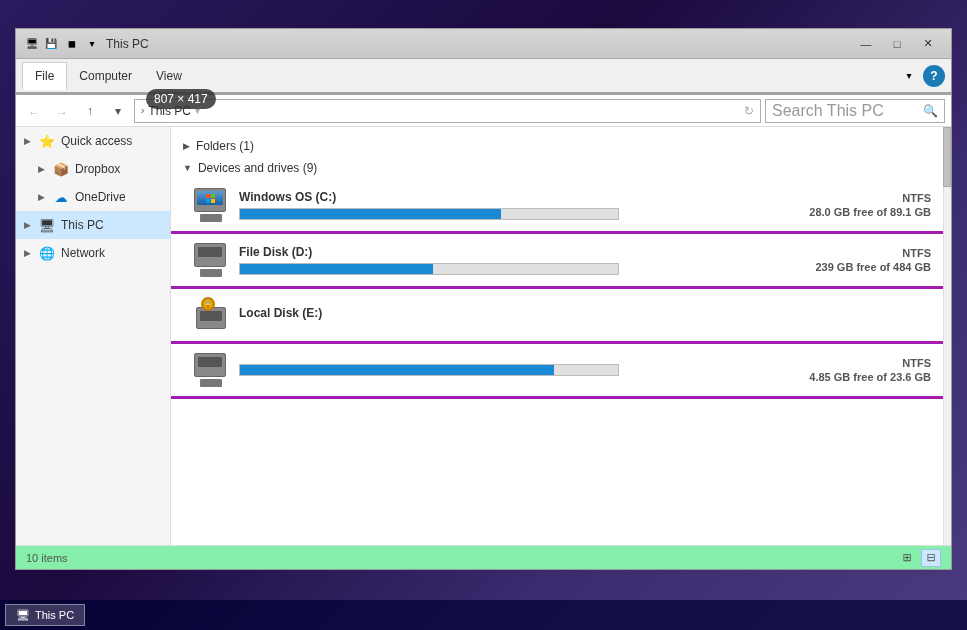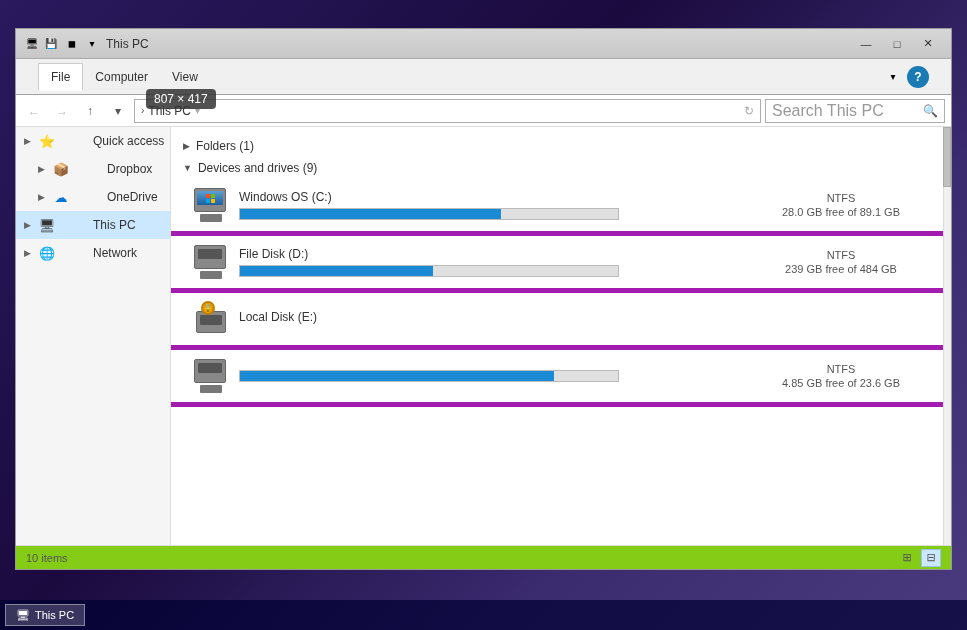--- a/index.html
+++ b/index.html
@@ -74,11 +74,11 @@
     
     .ribbon {
       background: #f0f0f0;
-      border-bottom: 1px solid #a3a3a3;
+      border-bottom: 3px solid #a3a3a3;
       height: 36px;
       display: flex;
       align-items: center;
-      padding: 0 22px;
+      padding: 0 6px;
     }
     .ribbon-tab {
       padding: 6px 12px;

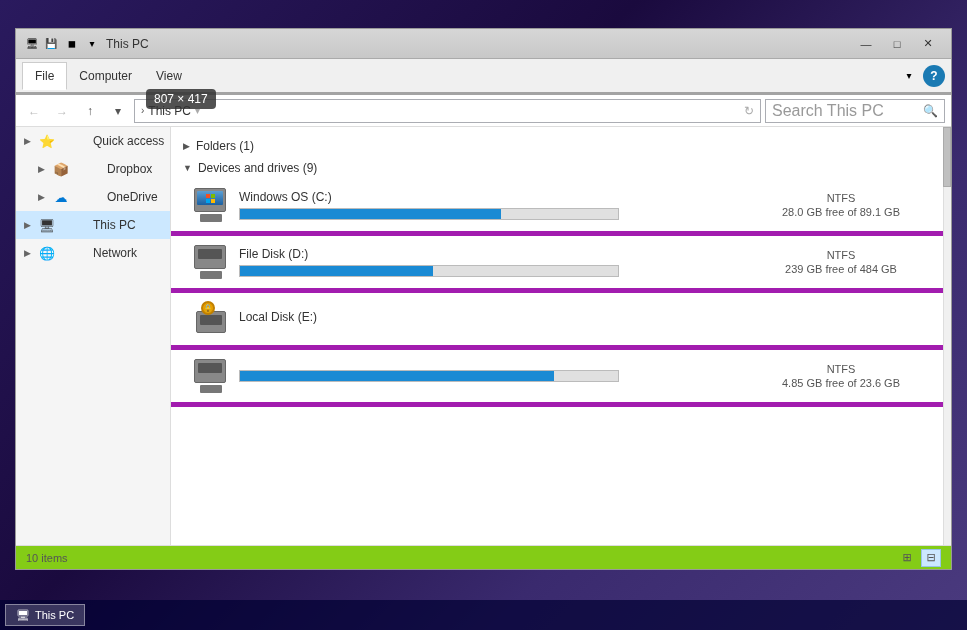--- a/index.html
+++ b/index.html
@@ -247,7 +247,7 @@
       color: white;
       font-size: 12px;
       padding: 3px 8px;
-      border-radius: 4px;
+      border-radius: 10px;
       z-index: 100;
       pointer-events: none;
     }

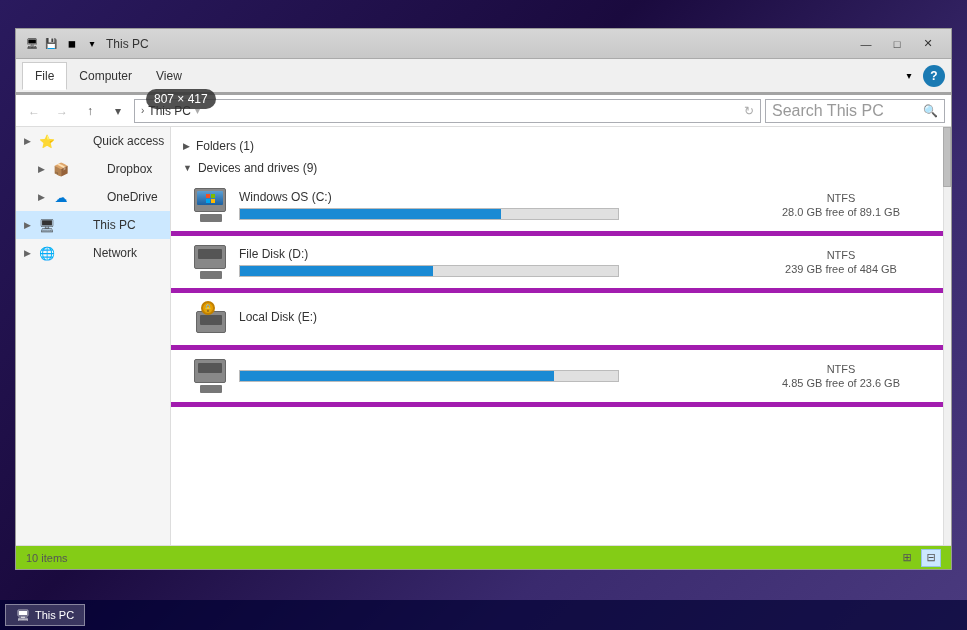--- a/index.html
+++ b/index.html
@@ -223,7 +223,6 @@
       color: #333;
       white-space: nowrap;
       overflow: hidden;
-      margin-left: 32px;
     }
     .sidebar-highlight {
       background: #cce8ff;

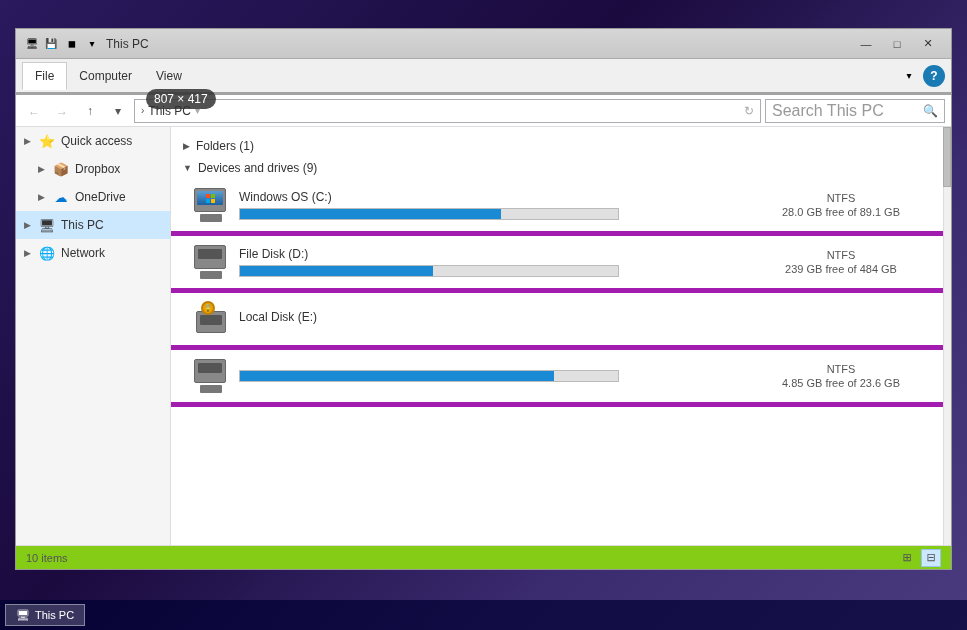--- a/index.html
+++ b/index.html
@@ -276,7 +276,8 @@
       align-items: center;
       padding: 8px 20px;
       cursor: pointer;
-      border-bottom: 5px solid #a21caf;
+      border-bottom: 3px solid #a21caf;
+      font-weight: bold;
     }
     .drive-icon-wrapper {
       width: 40px;

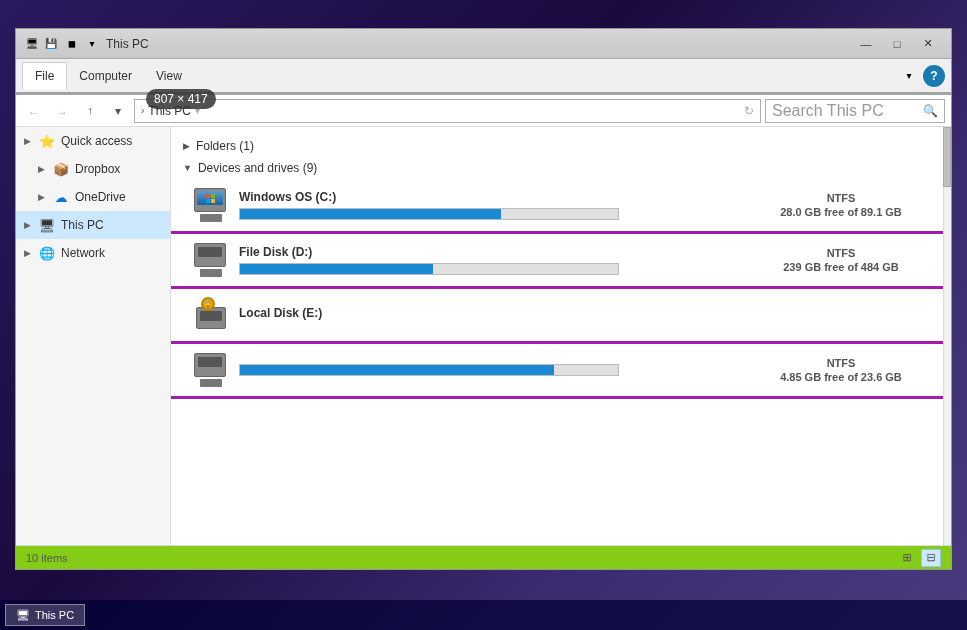--- a/index.html
+++ b/index.html
@@ -309,7 +309,7 @@
     .drive-meta {
       width: 200px;
       padding-left: 20px;
-      text-align: center;
+      text-align: right;
       flex-shrink: 0;
     }
     .drive-fs {

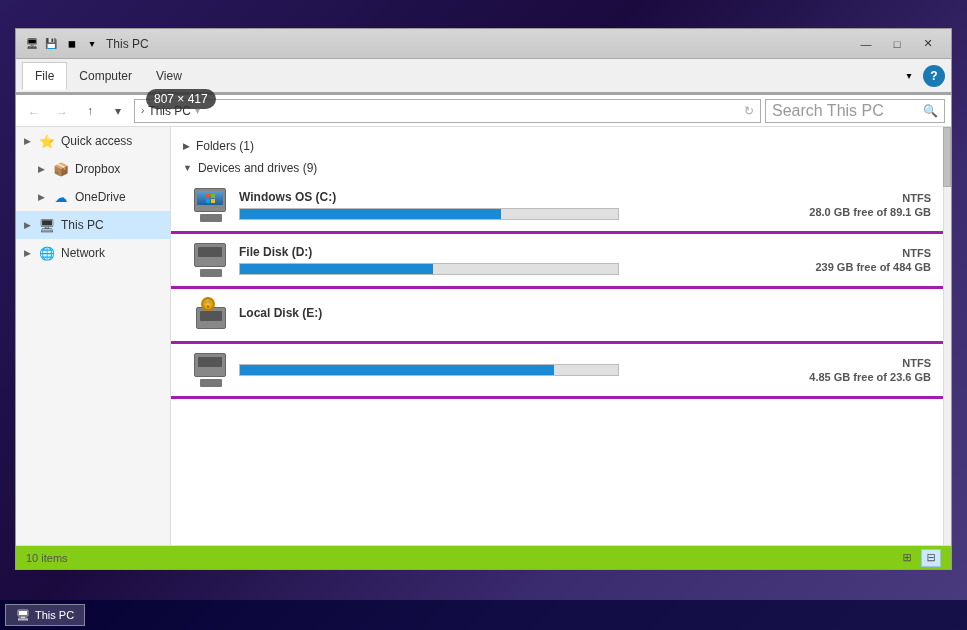--- a/index.html
+++ b/index.html
@@ -324,7 +324,7 @@
 
     
     .statusbar {
-      background: #84cc16;
+      background: #86efac;
       border-top: 1px solid #ddd;
       height: 24px;
       display: flex;

